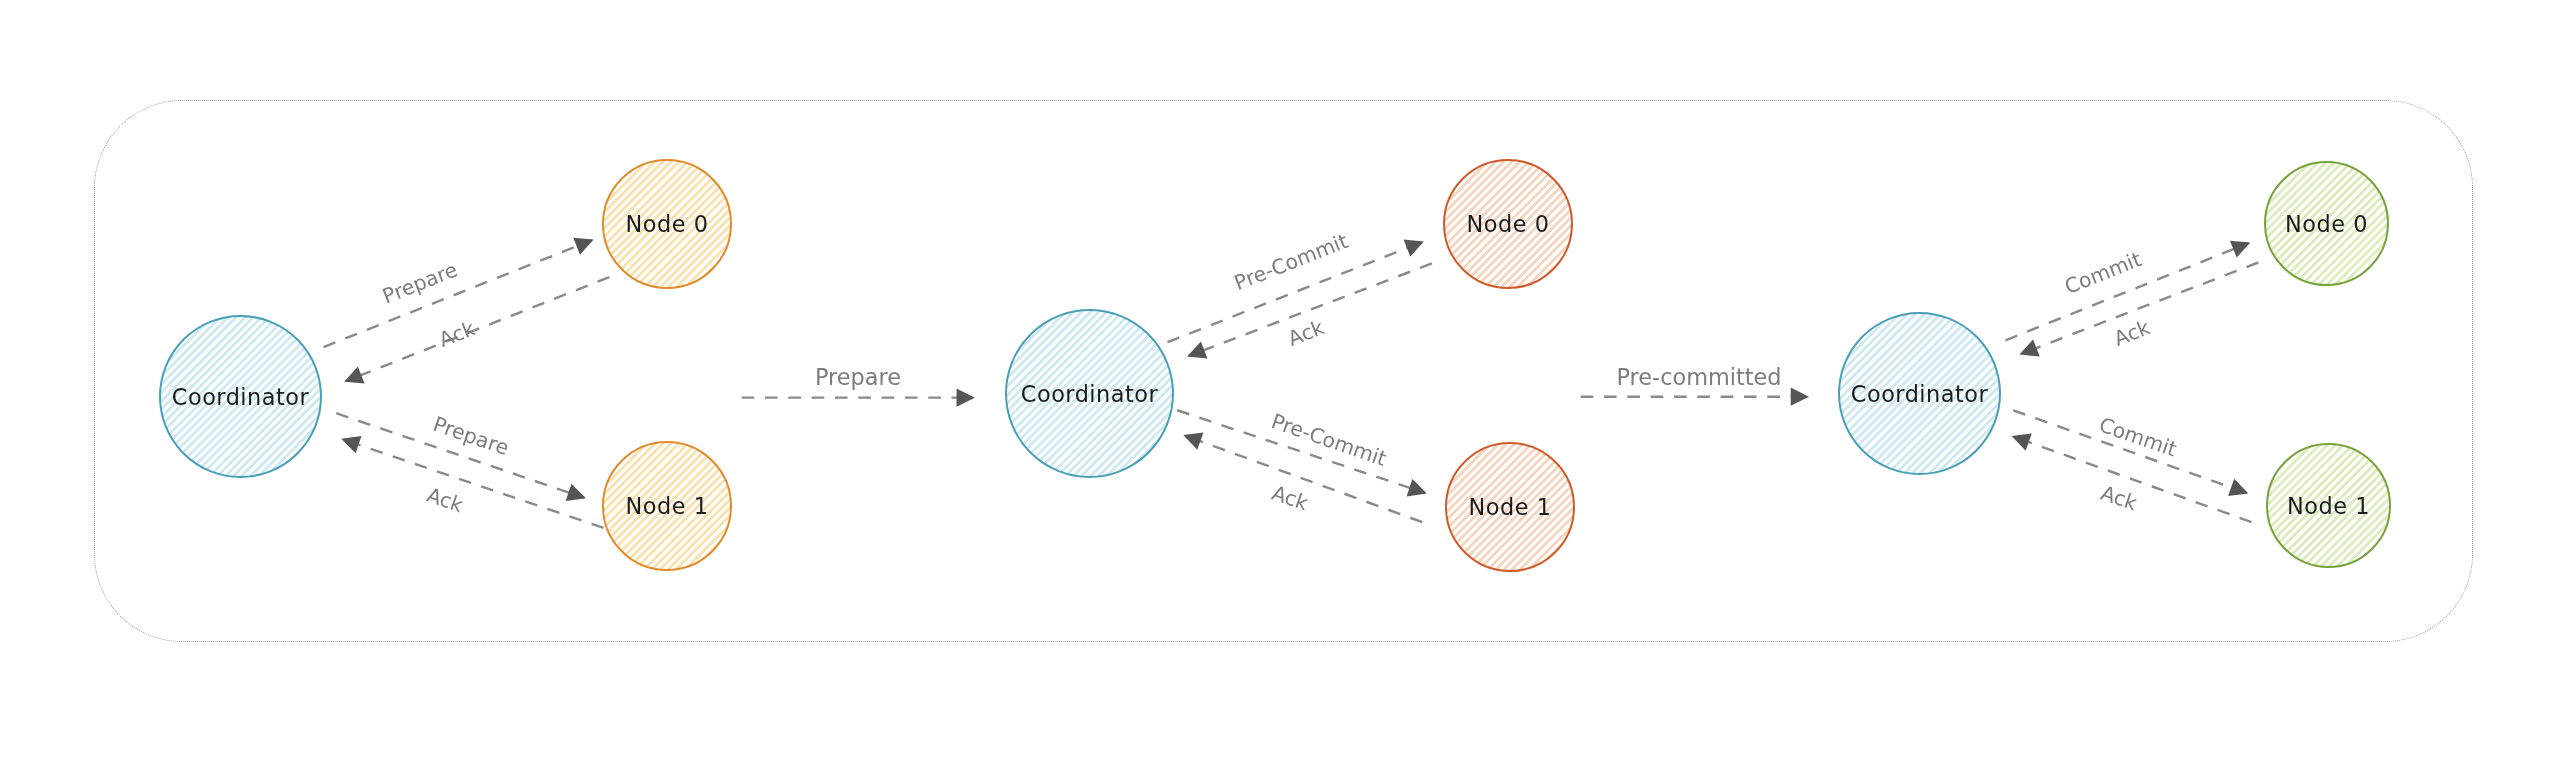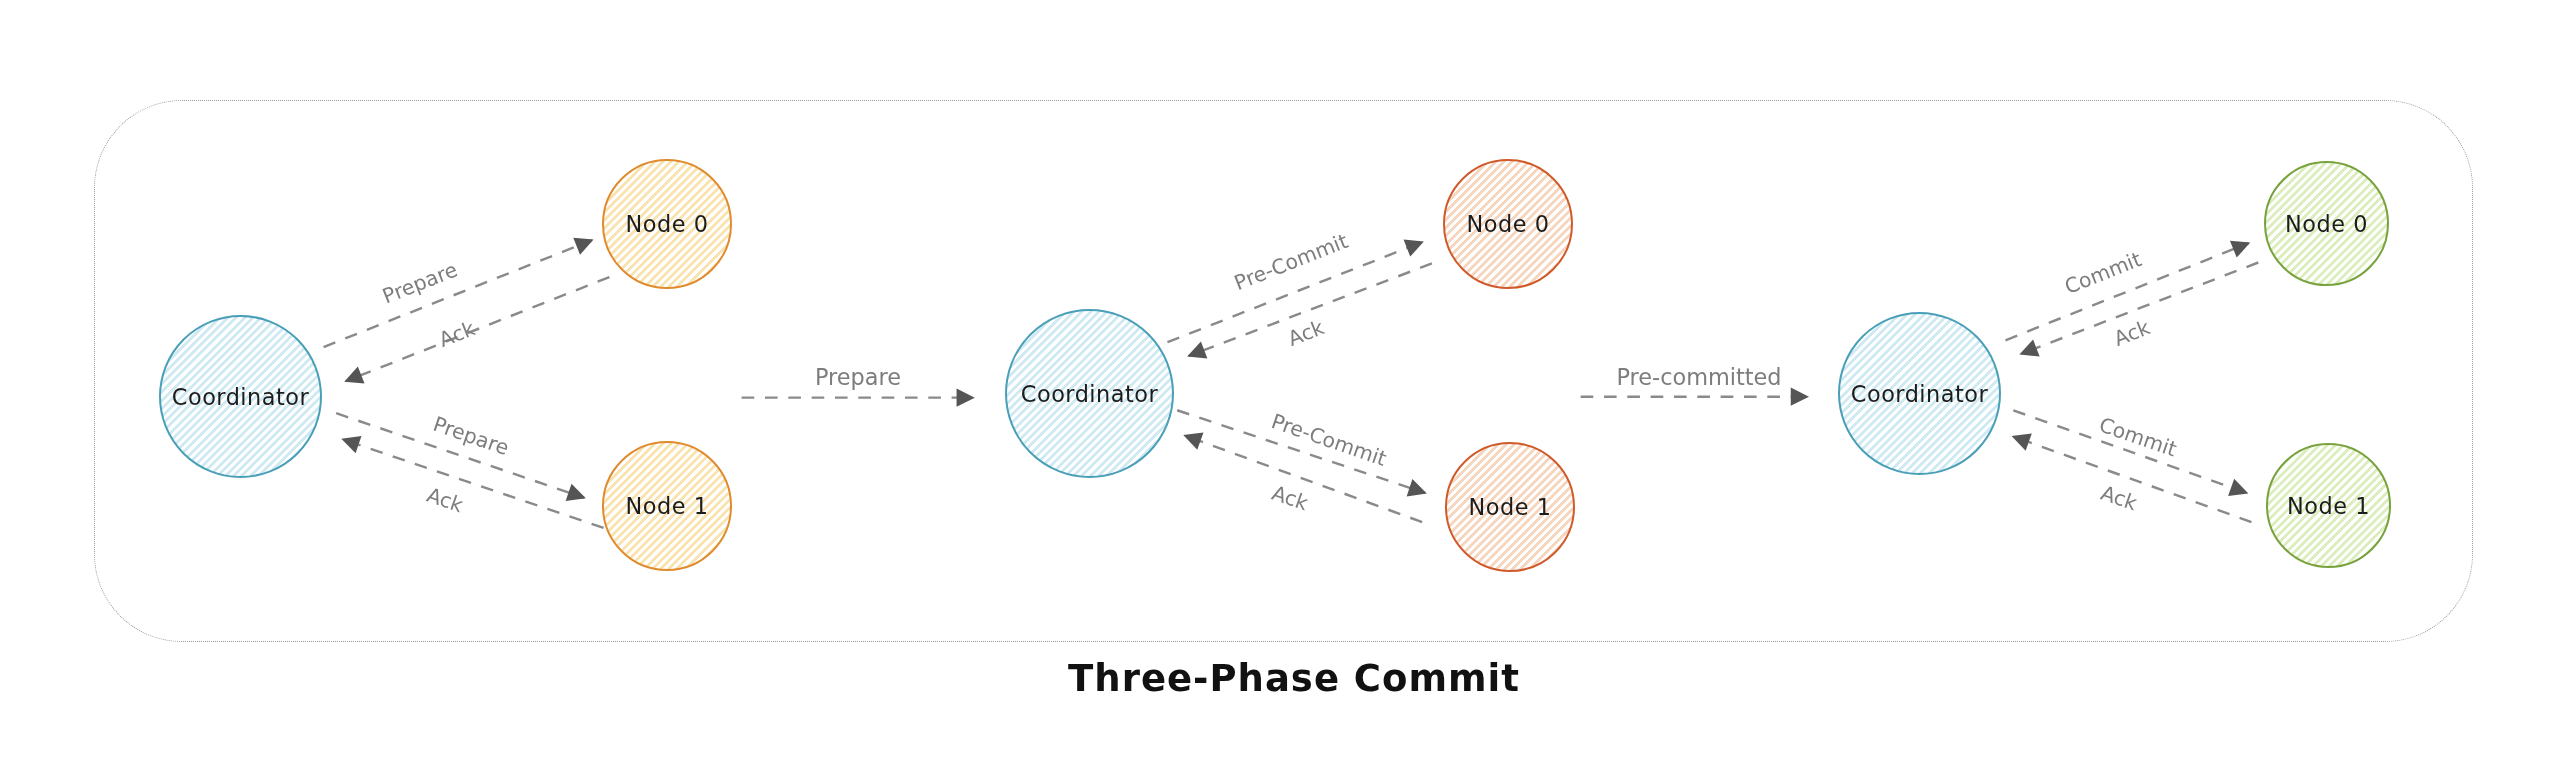--- a/index.html
+++ b/index.html
@@ -164,7 +164,6 @@
   <div class="msg-label rot-down" style="left:2138px; top:437px;">Commit</div>
   <div class="msg-label rot-down" style="left:2119px; top:498px;">Ack</div>
 
-  <div class="diagram-title">Three-Phase Commit</div>
 
 </div>
 

